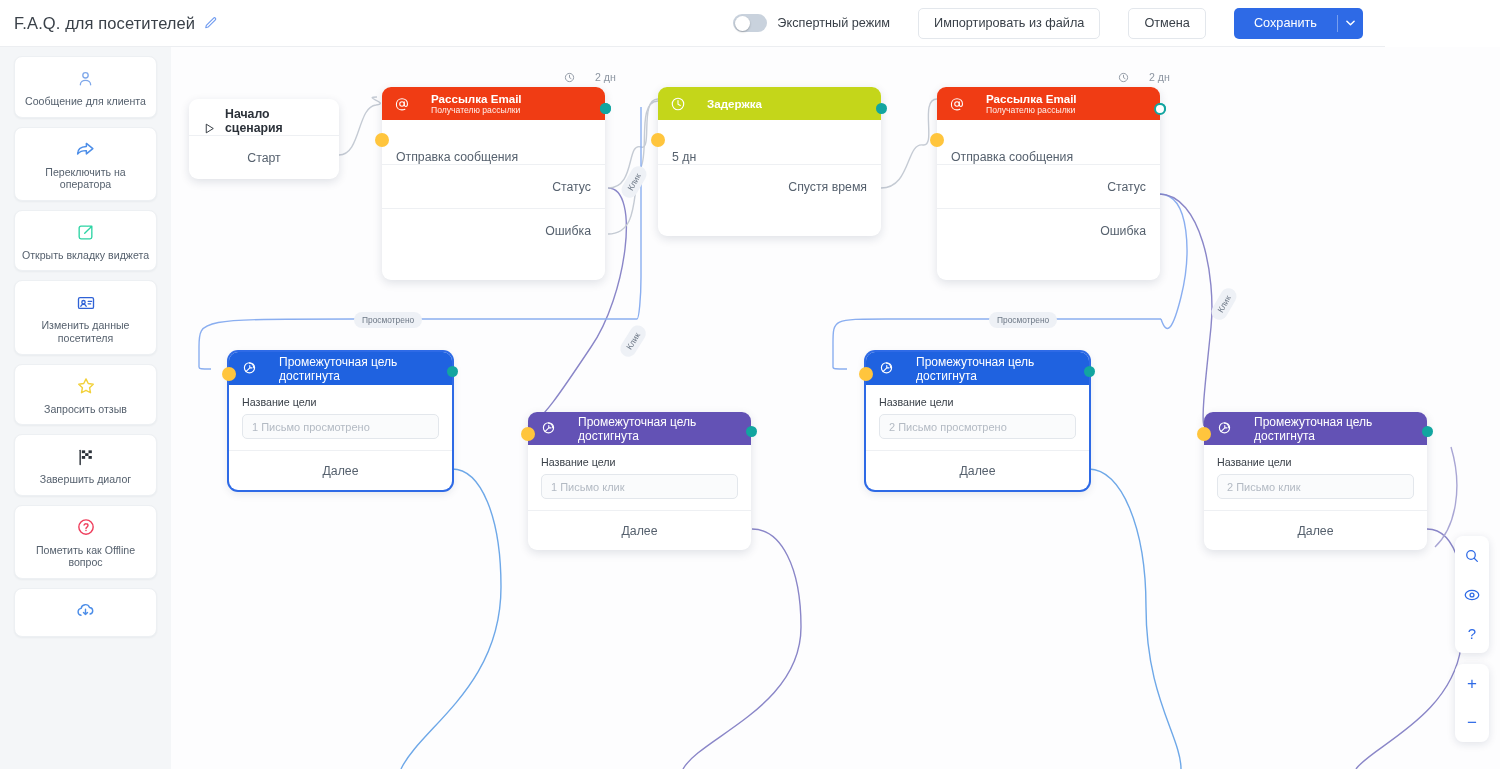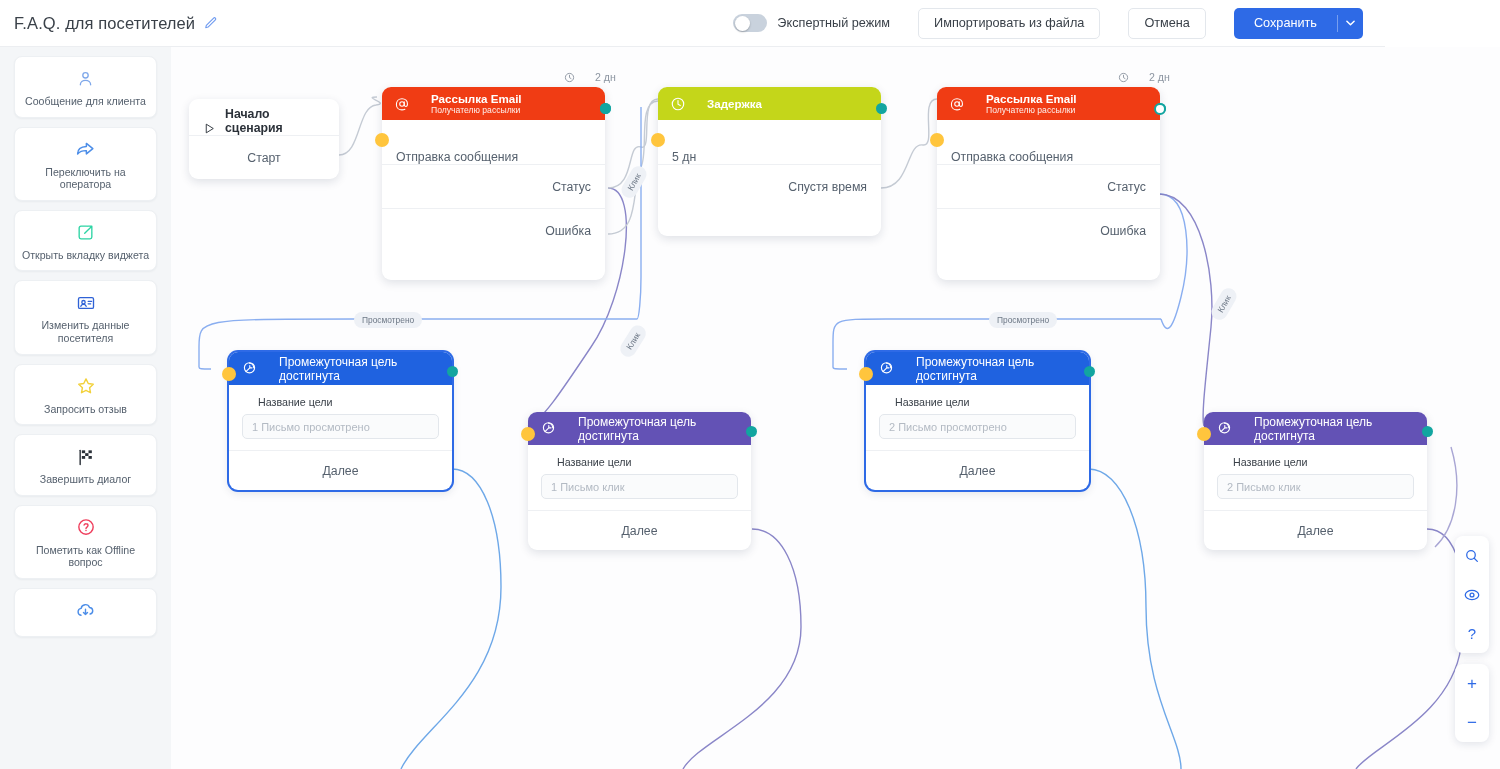--- a/index.html
+++ b/index.html
@@ -140,7 +140,7 @@
 
   
   .goal-body { padding: 11px 13px 0 13px; }
-  .goal-lbl { font-size: 10.7px; color: #3a4149; margin-bottom: 6px; margin-left: 16px; }
+  .goal-lbl { font-size: 10.7px; color: #3a4149; margin-bottom: 6px; }
   .goal-input {
     height: 25px; border: 1px solid #e3e7ec; border-radius: 5px;
     background: #fafbfc;

